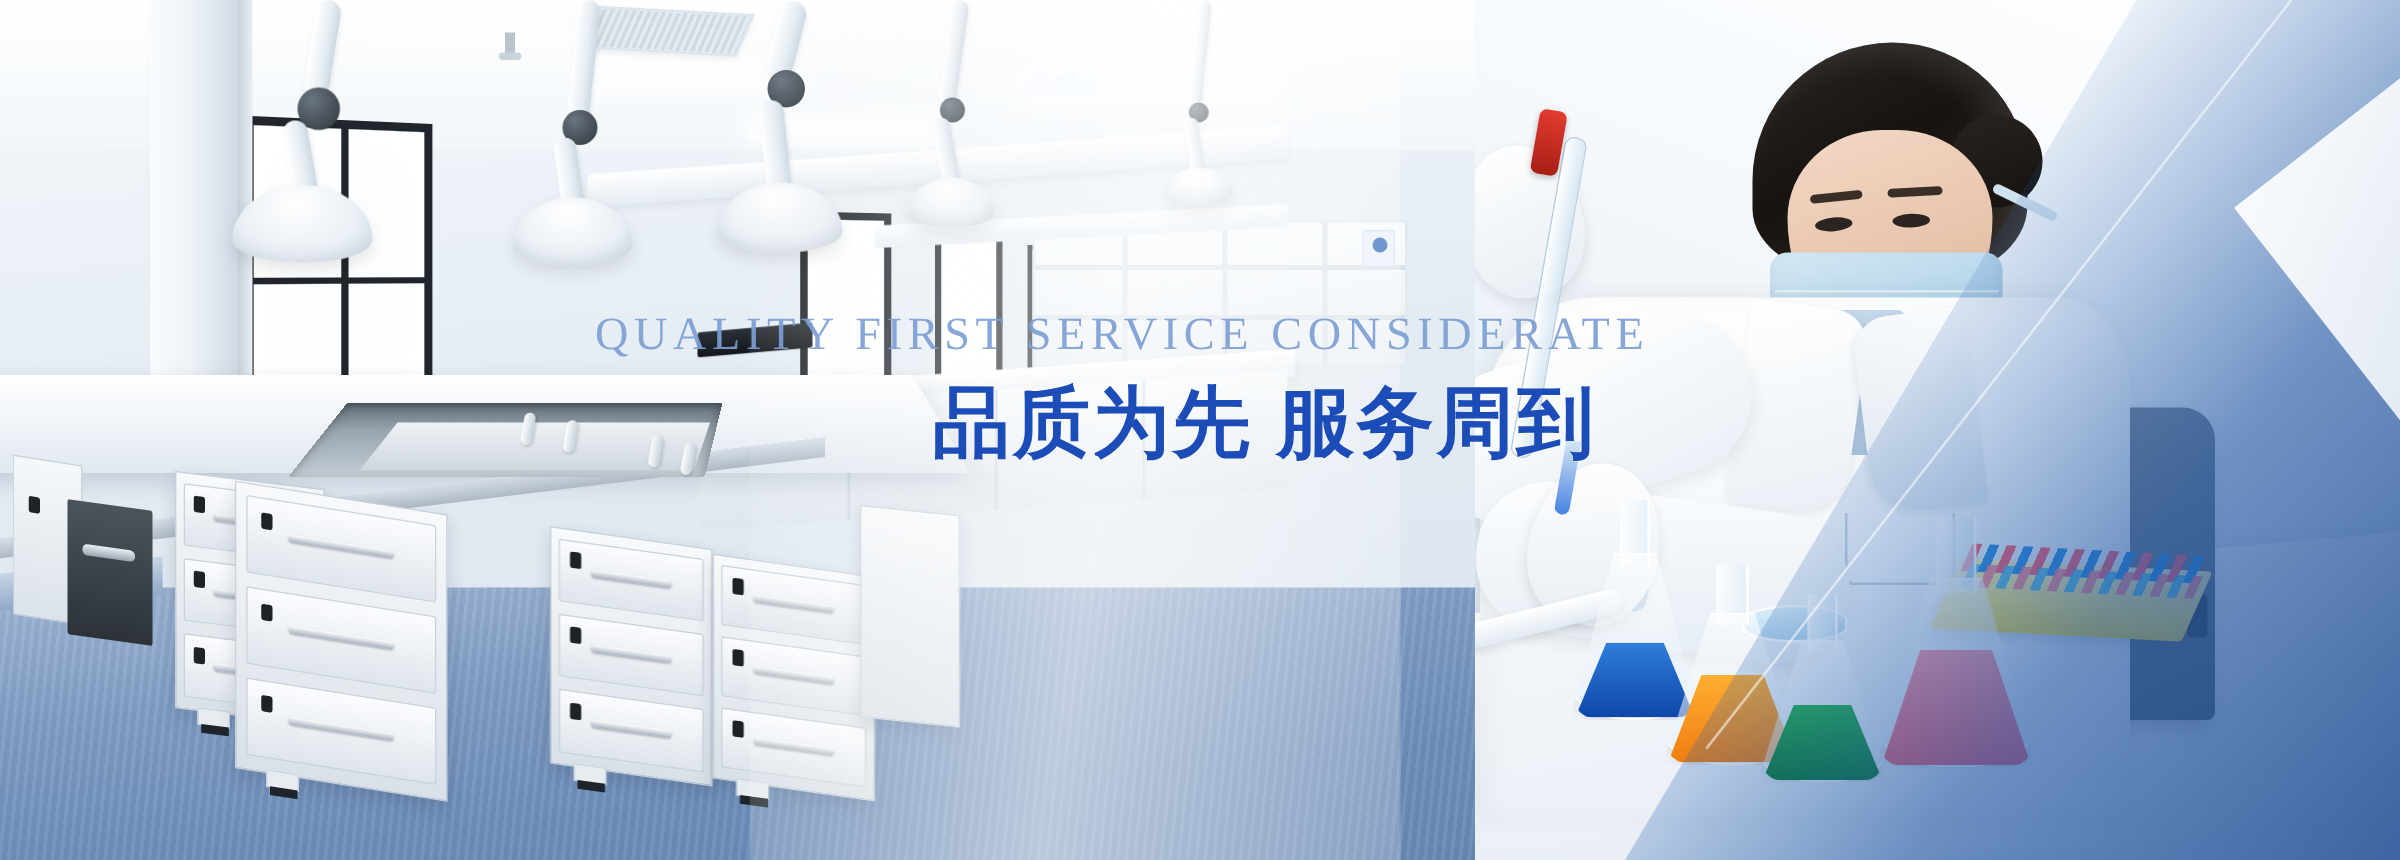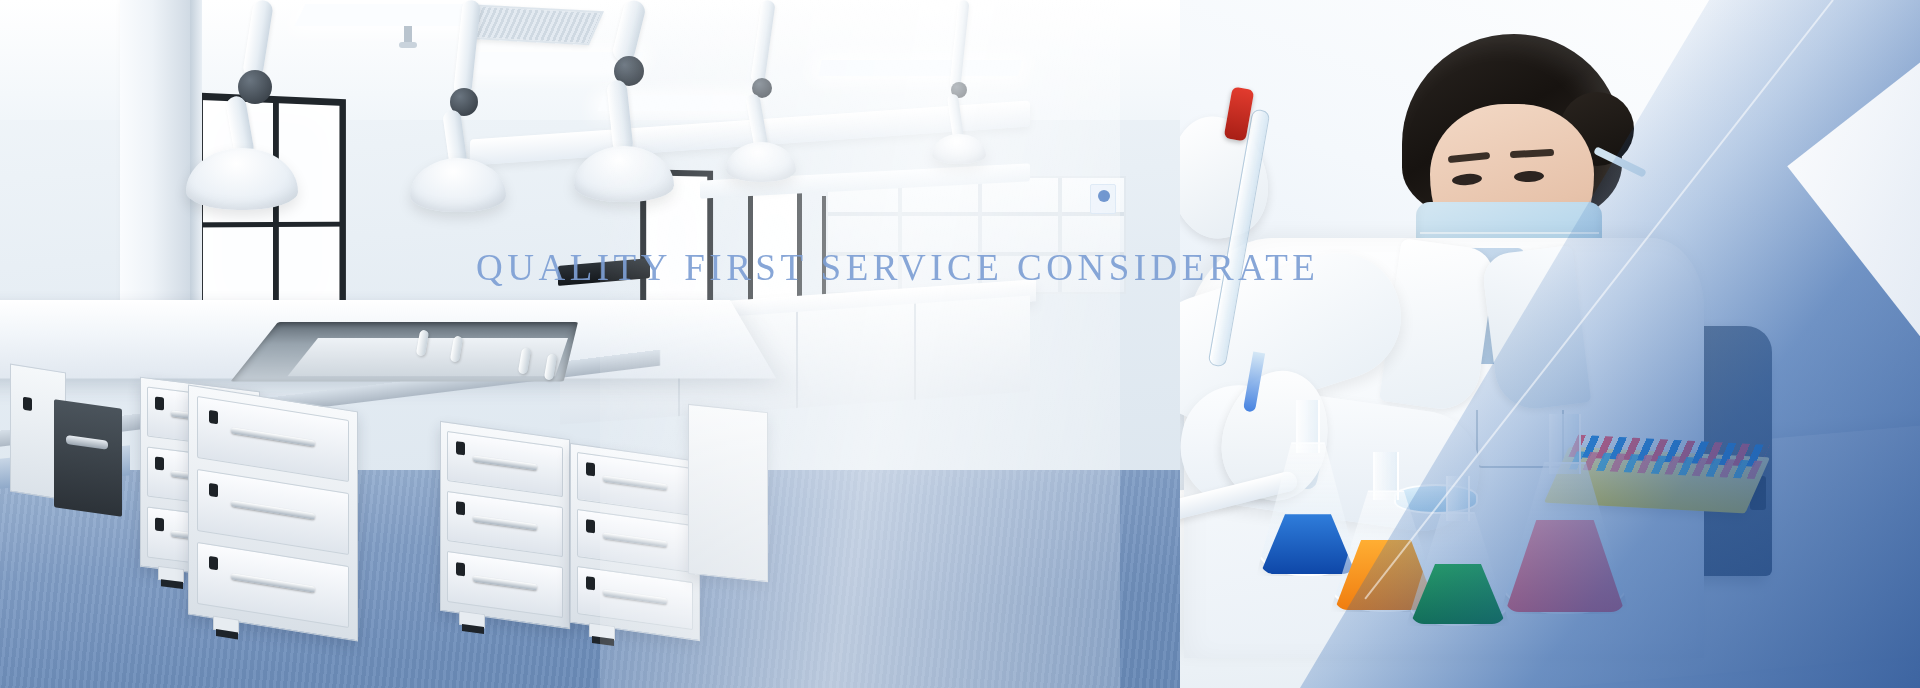--- a/index.html
+++ b/index.html
@@ -581,6 +581,7 @@
 
   <div class="text-wrap">
     <div class="eng">QUALITY FIRST SERVICE CONSIDERATE</div>
+    <div class="headline">品质为先 服务周到</div>
   </div>
 
 </div>

